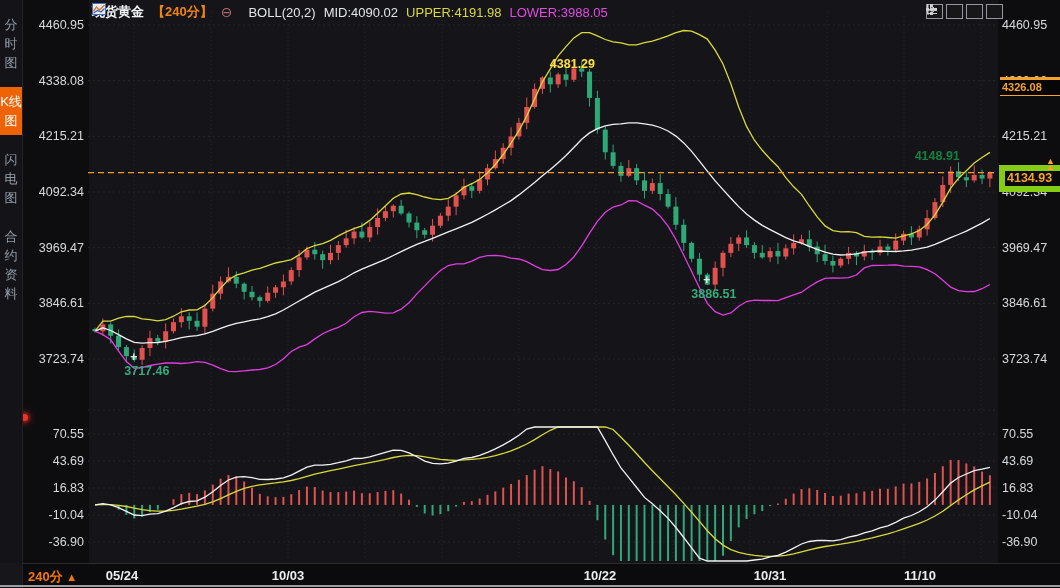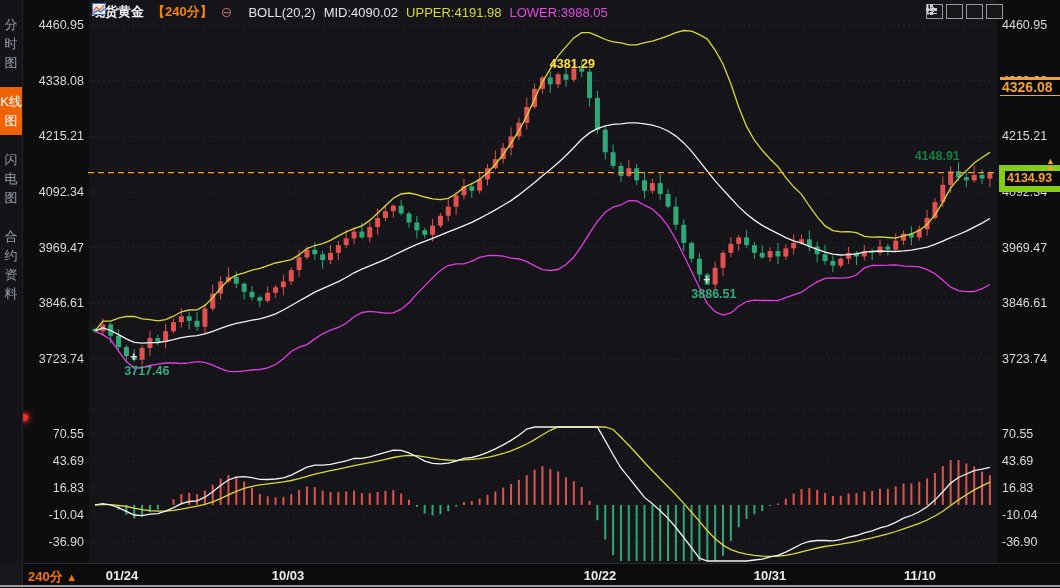--- a/index.html
+++ b/index.html
@@ -44,7 +44,7 @@
   .ann{position:absolute;font-size:12.5px;font-weight:700;z-index:4;white-space:nowrap;}
   .mark{position:absolute;font-size:12px;font-weight:700;color:#e6e7ea;z-index:4;}
   .tagband{position:absolute;left:1000px;width:58px;height:15px;line-height:14px;text-align:left;padding-left:2px;
-           color:#f6a22b;font-size:14px;font-weight:700;background:#060606;
+           color:#f6a22b;font-size:11px;font-weight:700;background:#060606;
            border-top:3px solid #f6a22b;border-bottom:1px solid #f6a22b;z-index:5;}
   .tagbox{position:absolute;left:999px;width:58px;height:15px;line-height:15px;text-align:left;padding-left:2px;
           color:#f6a22b;font-size:12.5px;font-weight:700;background:#0a0a0a;border:6px solid #84cc16;z-index:5;}

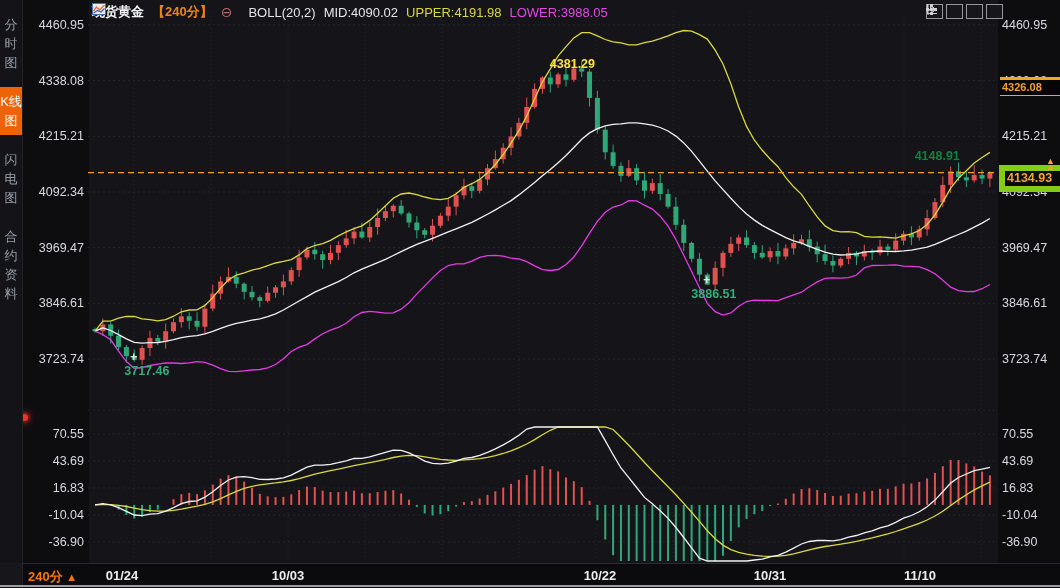--- a/index.html
+++ b/index.html
@@ -555,7 +555,7 @@
     <div class="ylab r" style="top: 507.003px;">-10.04</div>
     <div class="ylab l" style="top: 534px;">-36.90</div>
     <div class="ylab r" style="top: 534px;">-36.90</div>
-    <div class="xlab" style="left: 91px;">01/24</div>
+    <div class="xlab" style="left: 91px;">05/24</div>
     <div class="xlab" style="left: 257px;">10/03</div>
     <div class="xlab" style="left: 569px;">10/22</div>
     <div class="xlab" style="left: 739px;">10/31</div>

